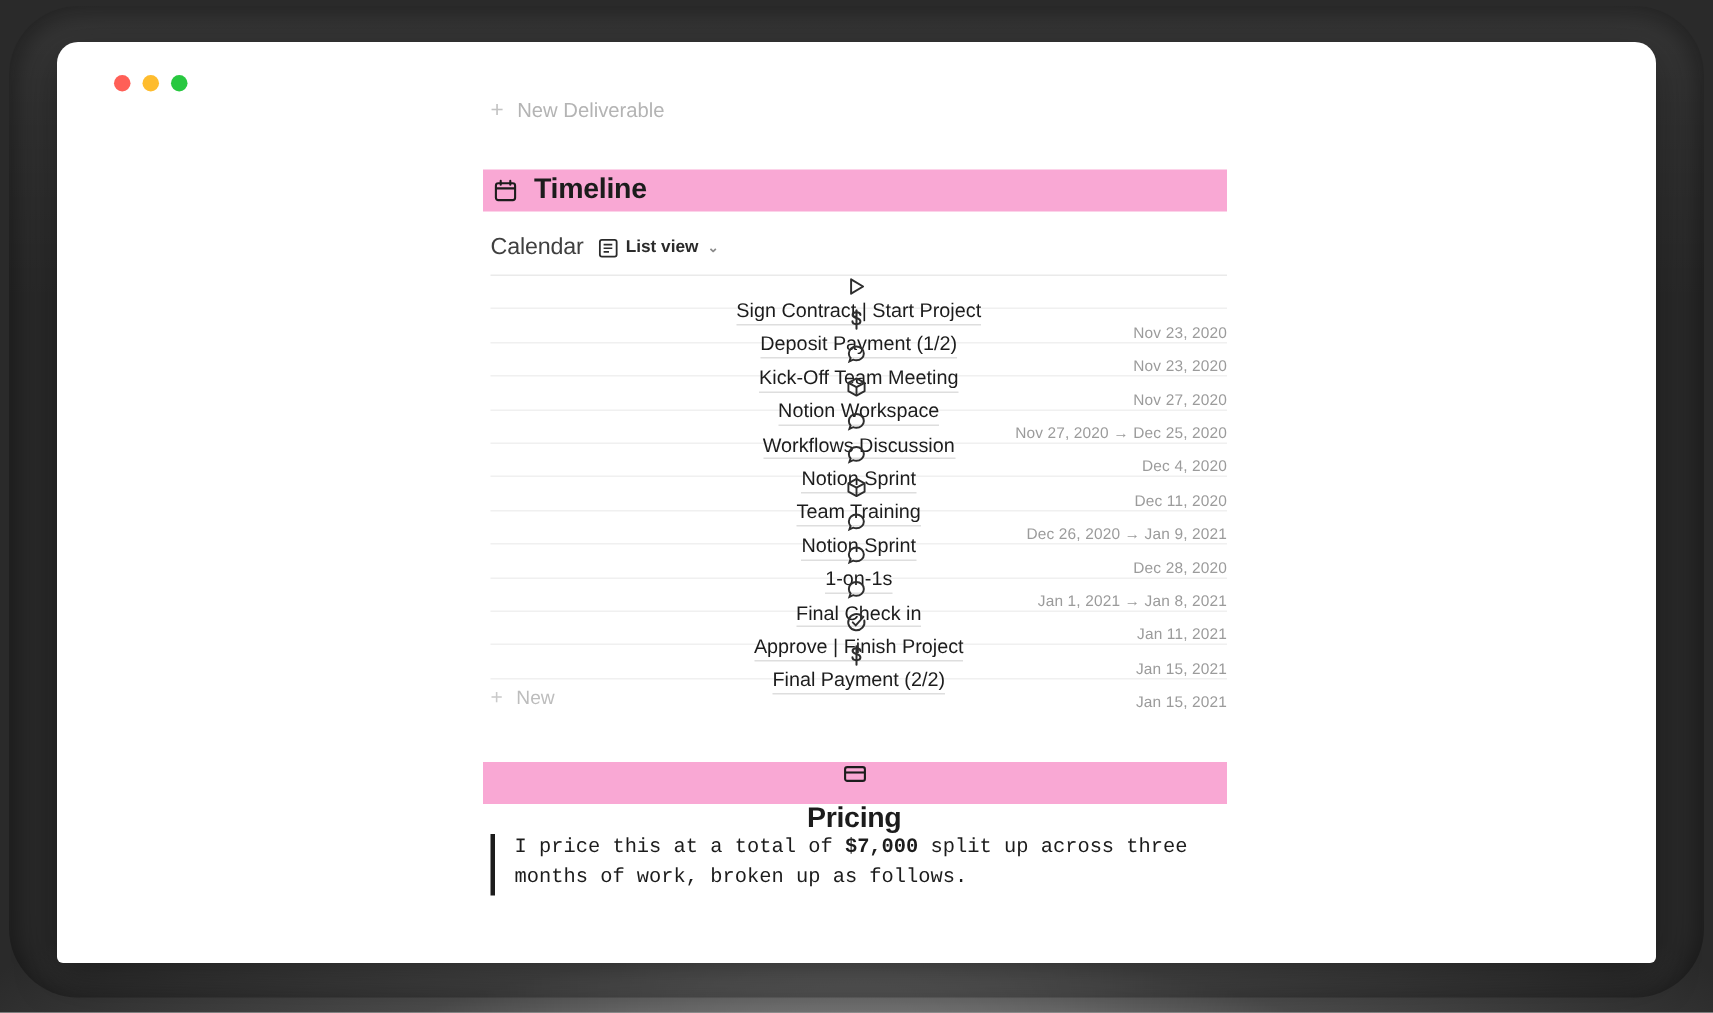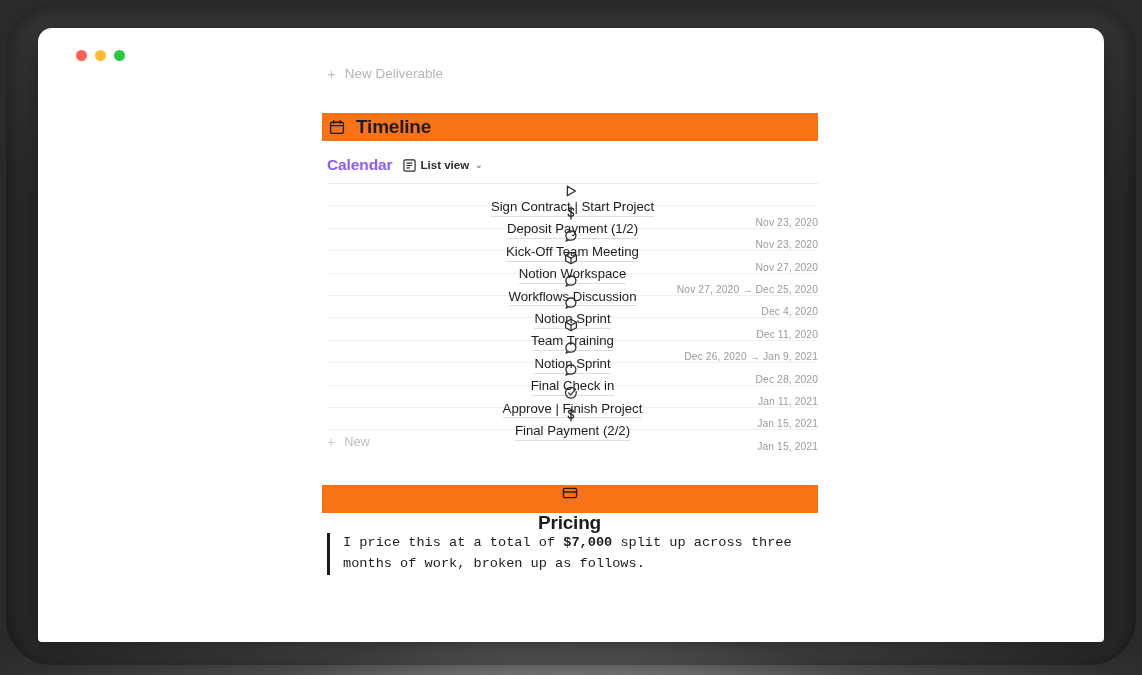--- a/index.html
+++ b/index.html
@@ -88,7 +88,7 @@
     align-items: center;
     gap: 11px;
     height: 28px;
-    background: #f97316;
+    background: #f9a8d4;
     padding: 0 8px 0 7px;
     margin-left: 0;
     width: 496px;

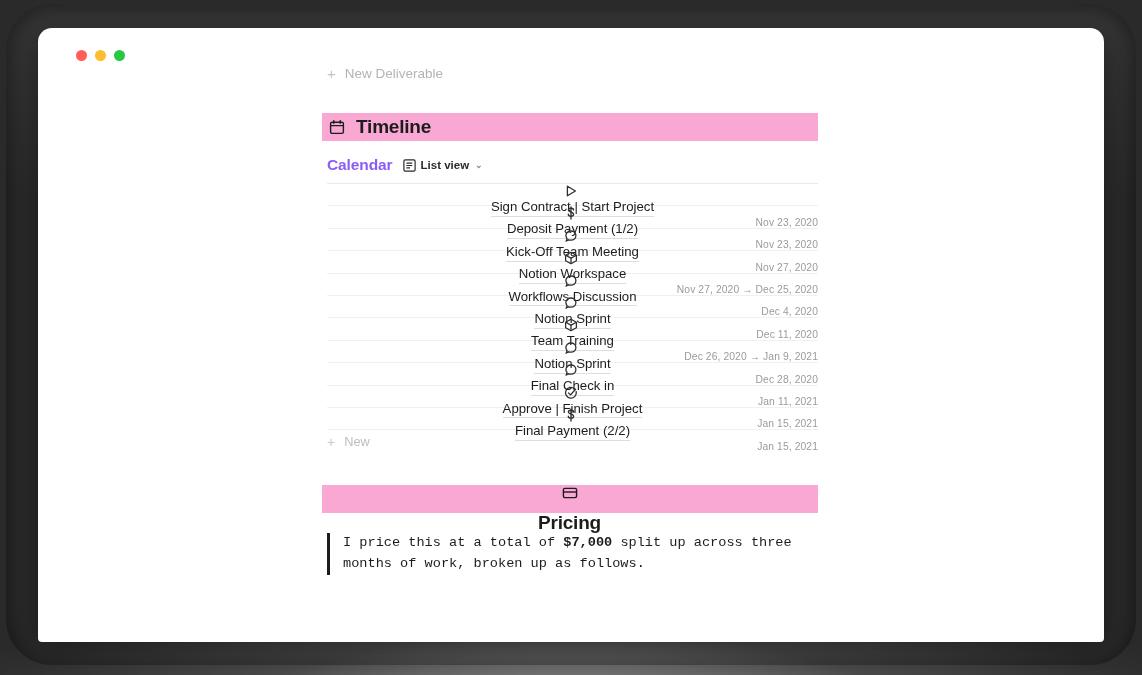--- a/index.html
+++ b/index.html
@@ -114,8 +114,8 @@
   }
   #calendar-title {
     font-size: 15.5px;
-    font-weight: 700;
-    color: #8b5cf6;
+    font-weight: 400;
+    color: #404040;
     letter-spacing: -0.1px;
   }
   #view-selector {

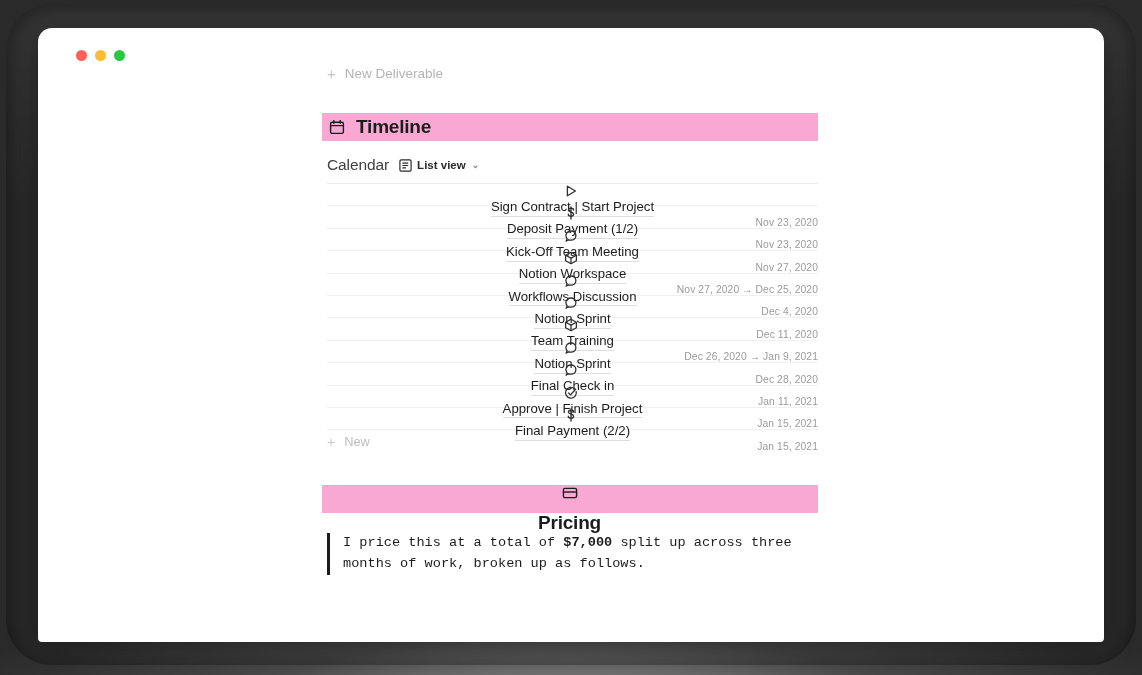--- a/index.html
+++ b/index.html
@@ -337,6 +337,15 @@
         <span class="date">Dec 28, 2020</span>
       </div>
 
+      <div class="row">
+        <span class="ico">
+          <svg width="14" height="14" viewBox="0 0 14 14" fill="none" stroke="#2e2e2e" stroke-width="1.3">
+            <path d="M11.9 6.6 C11.9 9.3 9.6 11.2 6.9 11.2 C6.1 11.2 5.4 11.05 4.75 10.8 L2.3 11.9 L3.05 9.6 C2.35 8.8 1.9 7.8 1.9 6.6 C1.9 3.9 4.2 2.0 6.9 2.0 C9.6 2.0 11.9 3.9 11.9 6.6 Z"></path>
+          </svg>
+        </span>
+        <span class="title">1-on-1s</span>
+        <span class="date">Jan 1, 2021 → Jan 8, 2021</span>
+      </div>
 
       <div class="row">
         <span class="ico">

